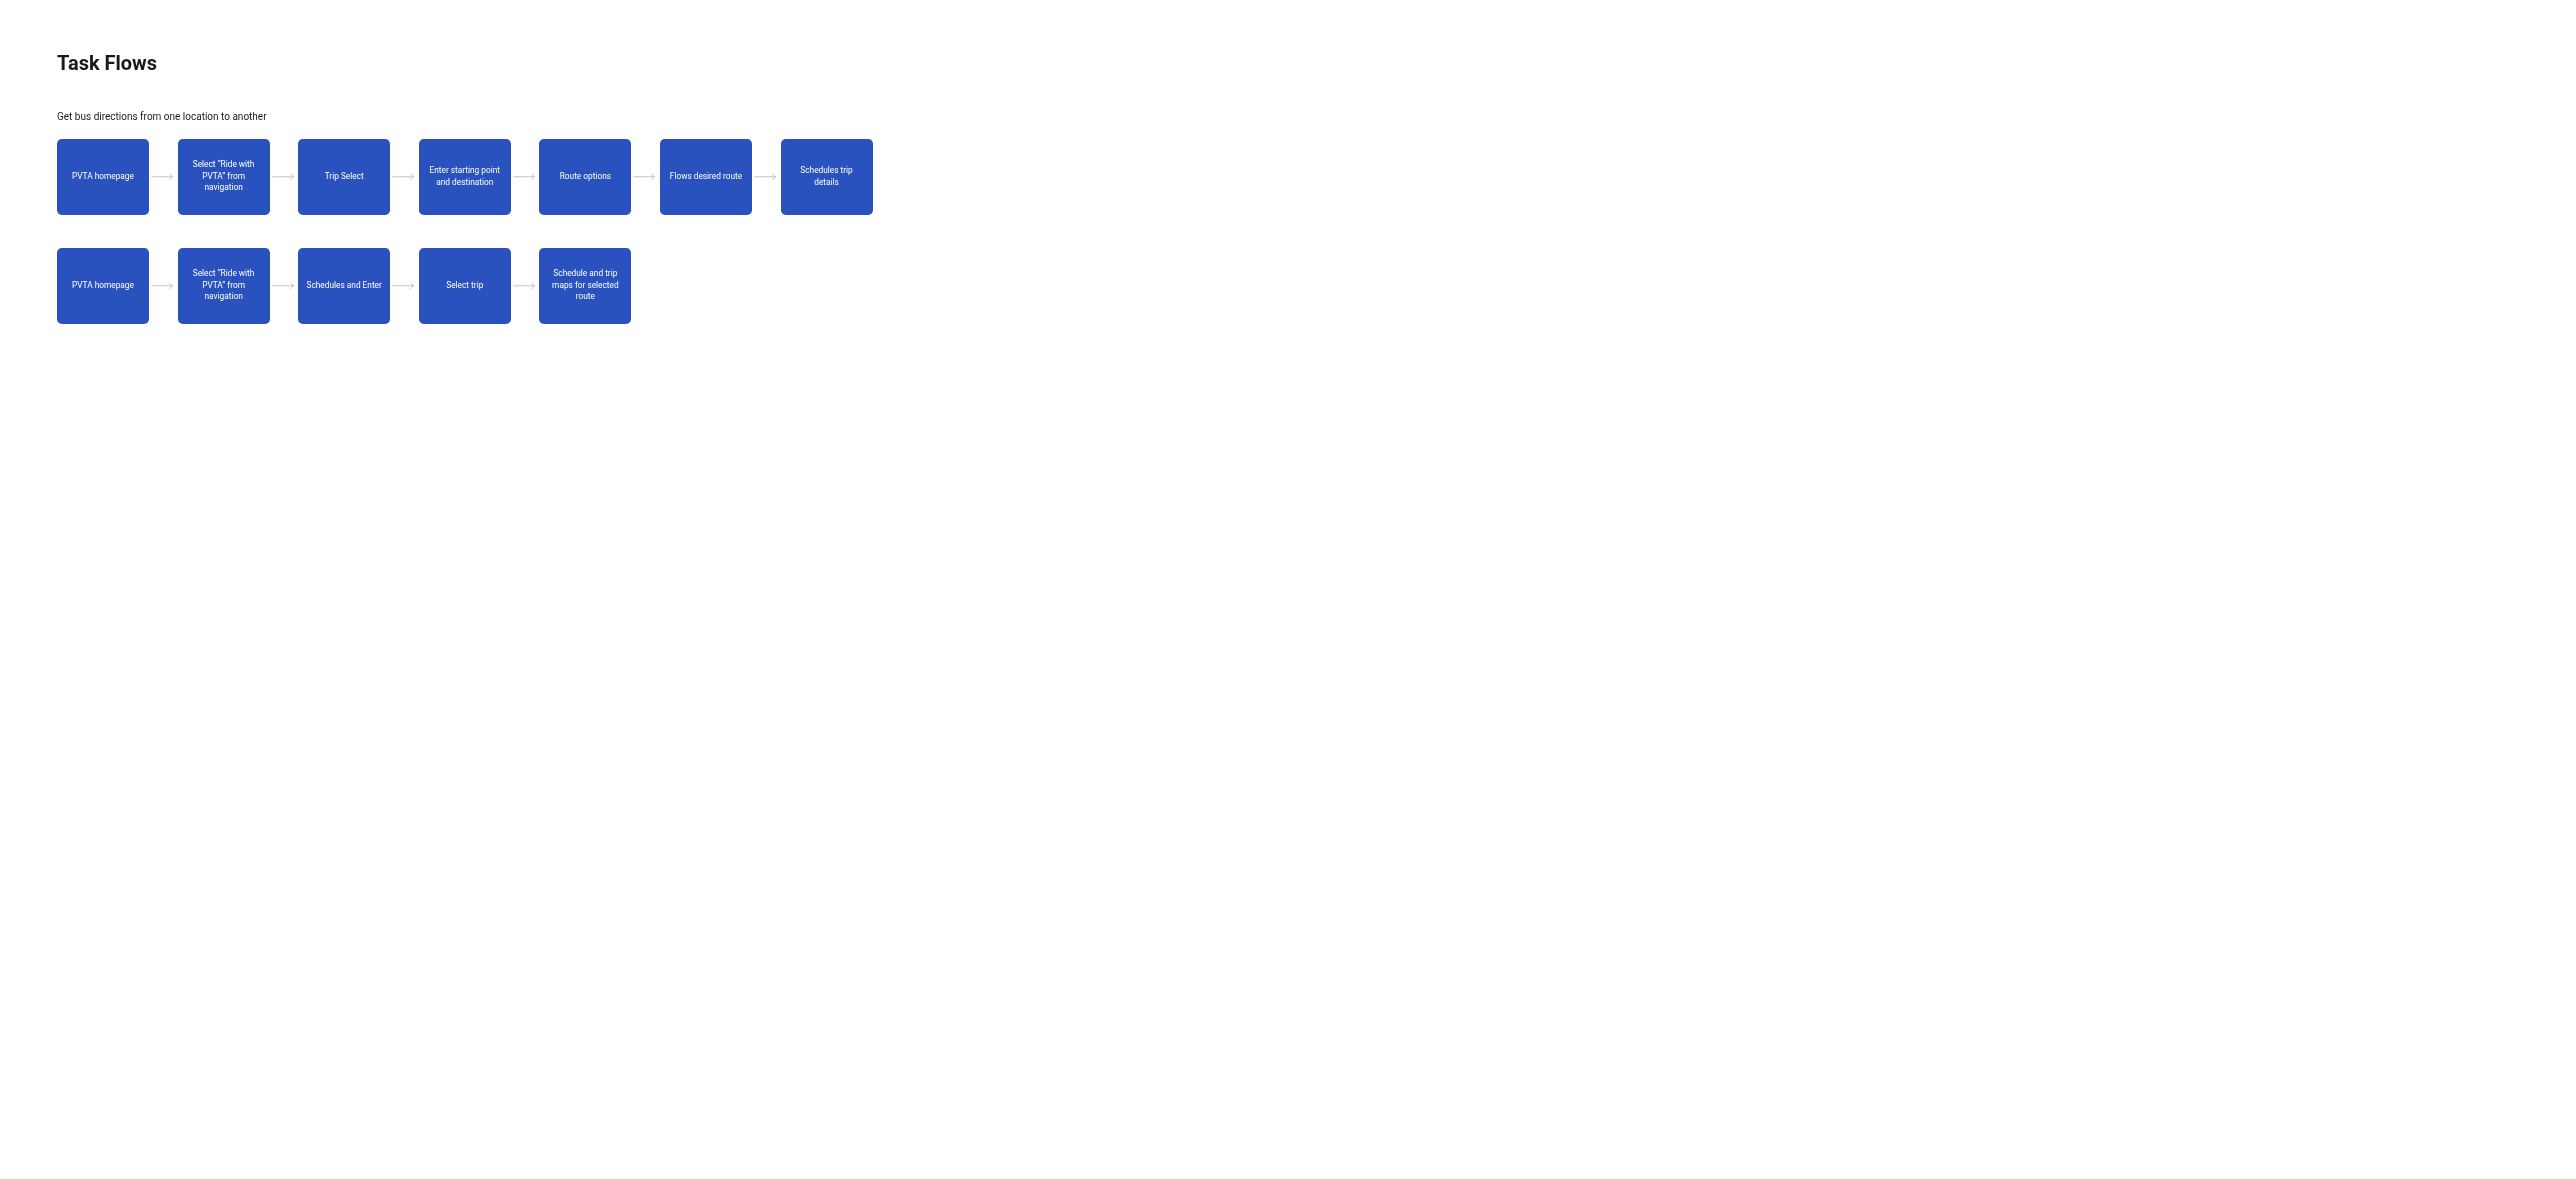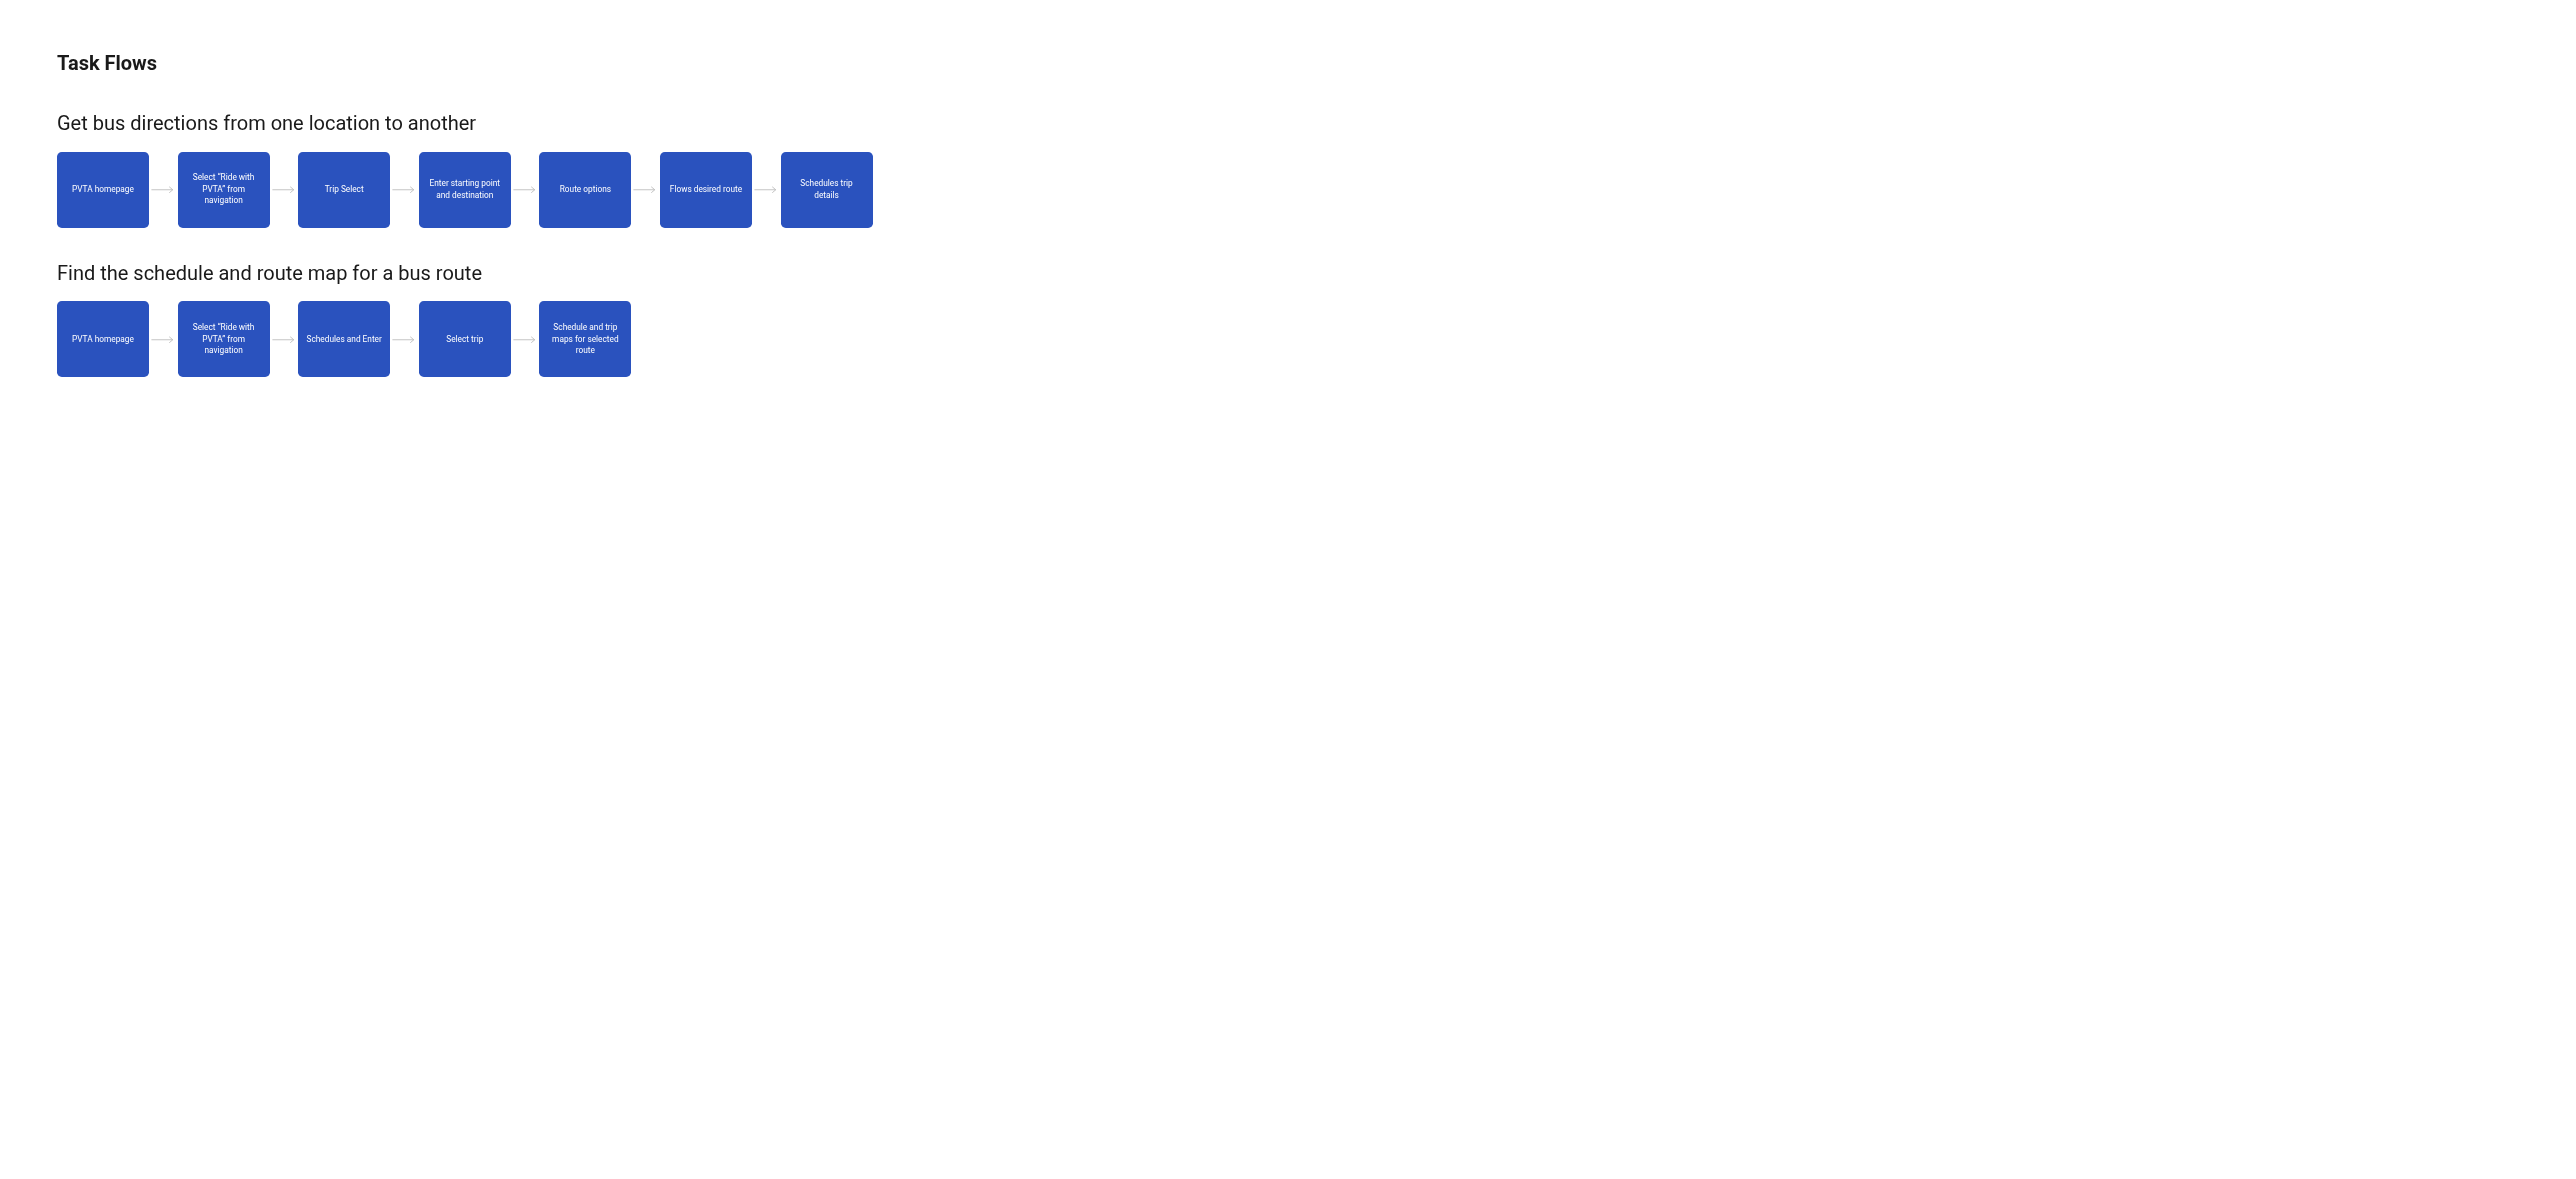--- a/index.html
+++ b/index.html
@@ -23,7 +23,7 @@
       margin-bottom: 33px;
     }
     .flow-title {
-      font-size: 20px;
+      font-size: 10px;
       font-weight: 400;
       margin-bottom: 16.7px;
       color: #1a1a1a;

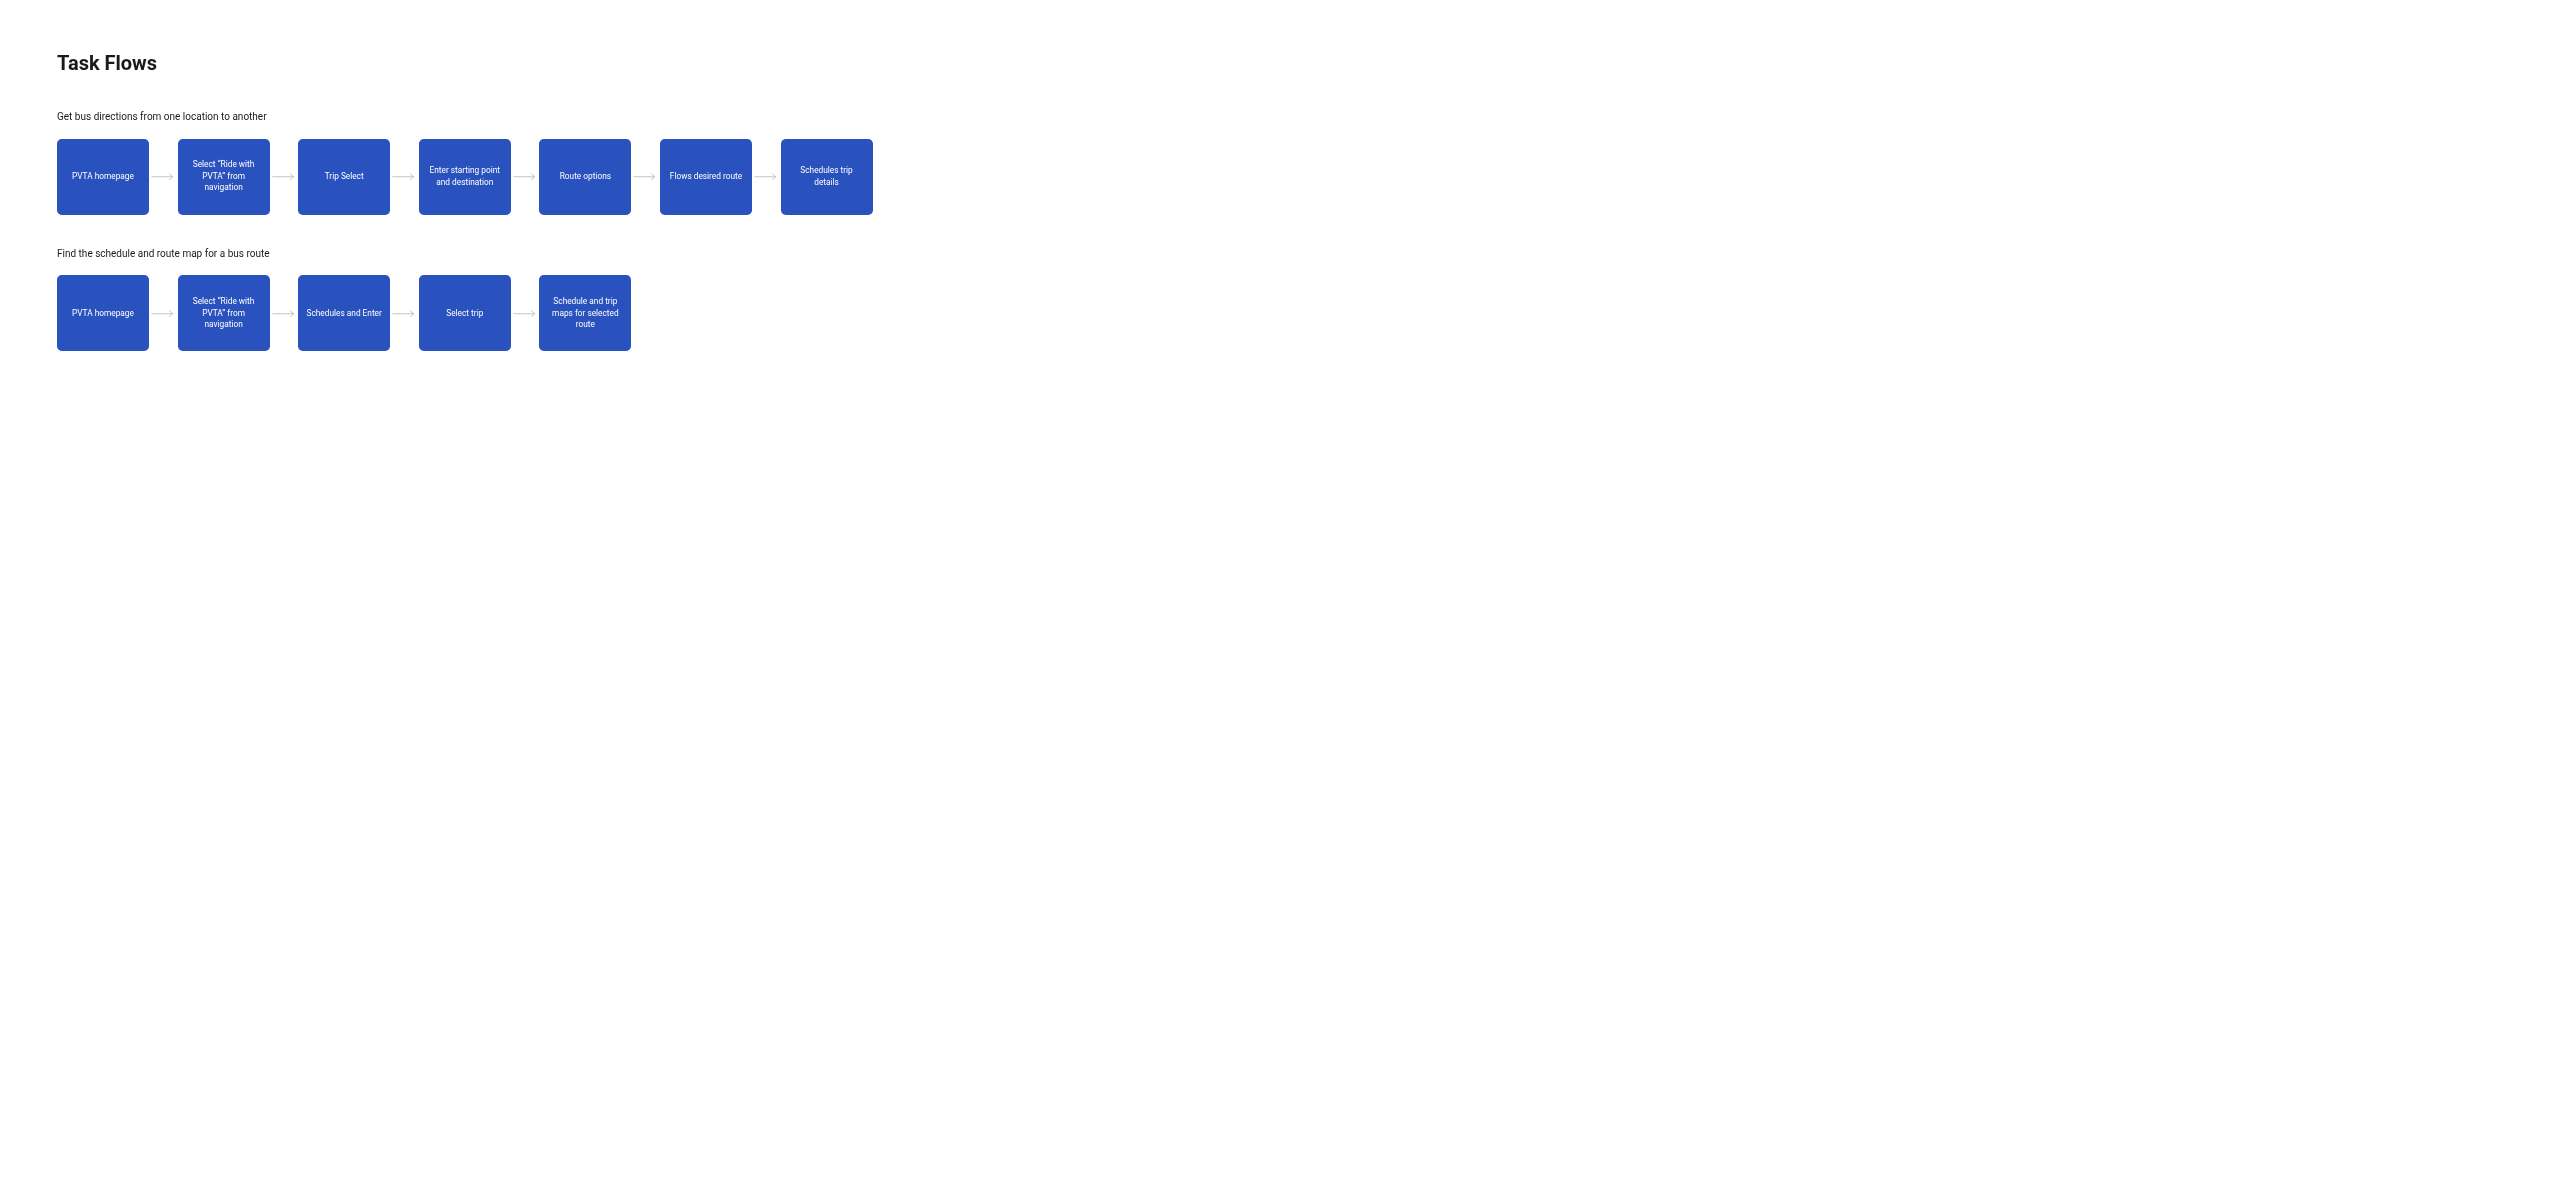--- a/index.html
+++ b/index.html
@@ -116,7 +116,6 @@
 </div>
 
 <div class="flow-section">
-  <h2 class="flow-title">Find the schedule and route map for a bus route</h2>
   <div class="flow-row">
     <div class="flow-step">PVTA homepage</div>
     <div class="flow-arrow">

